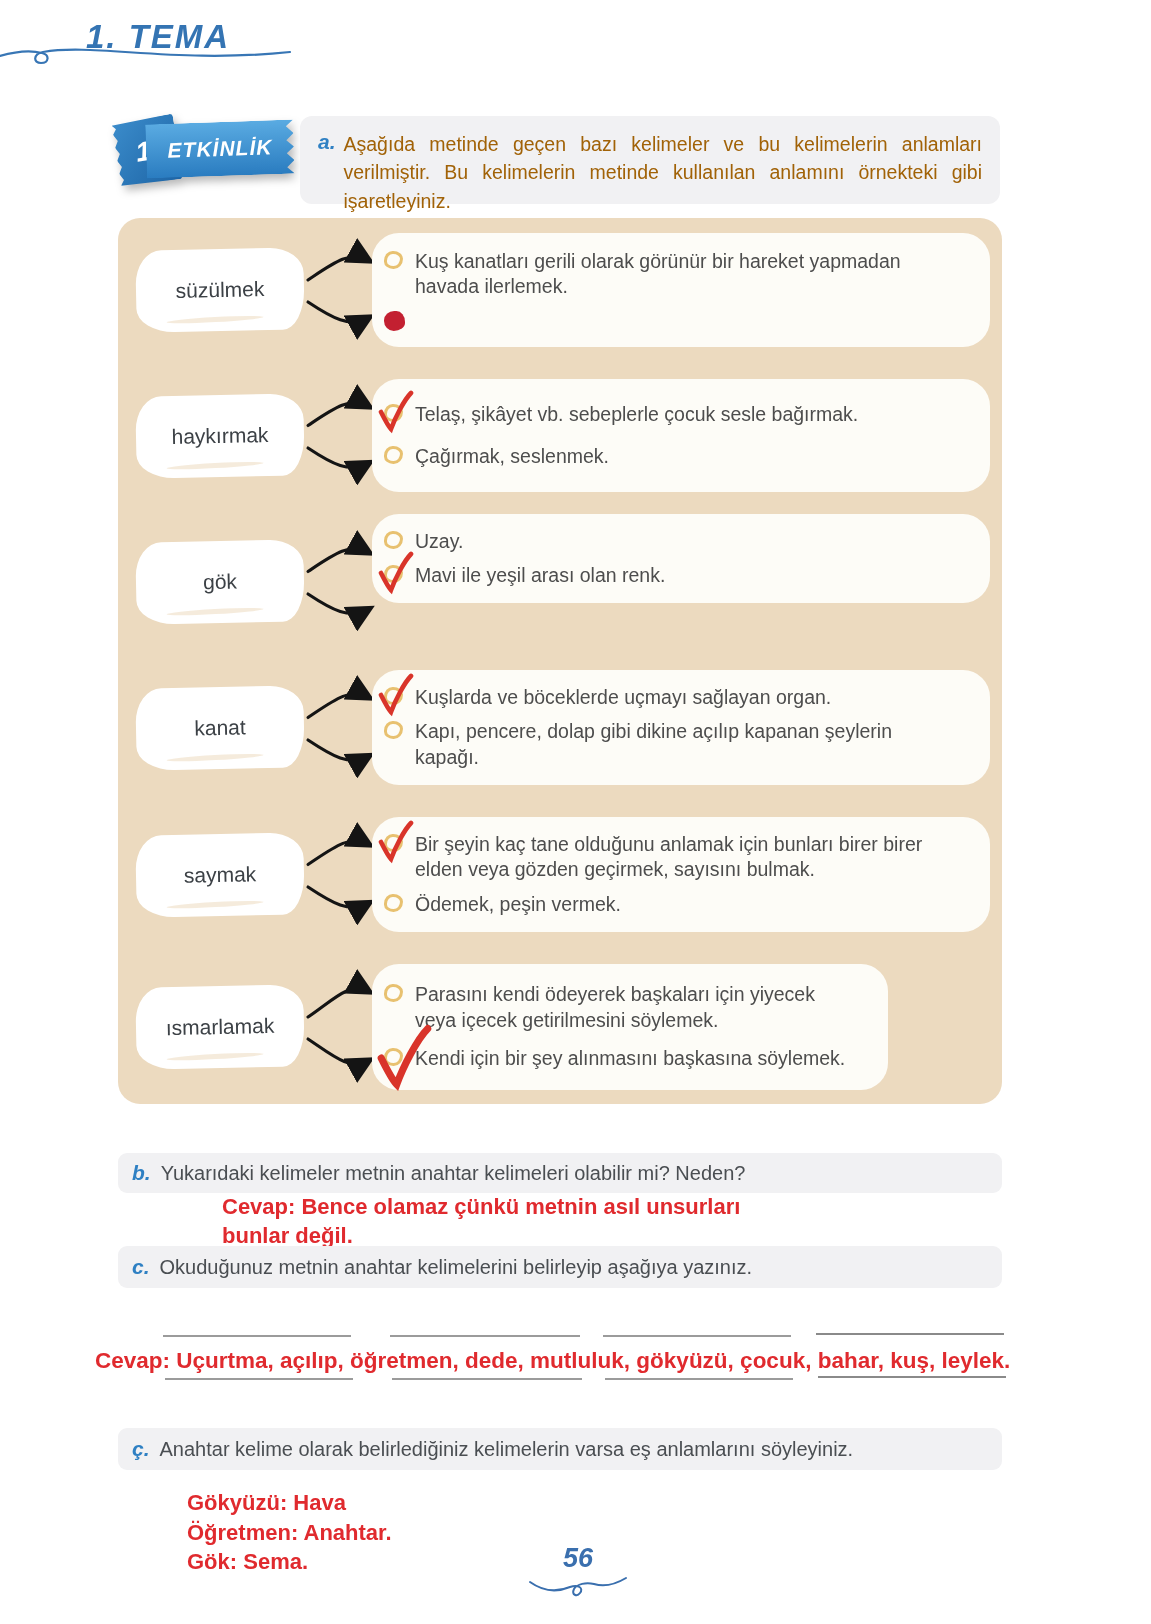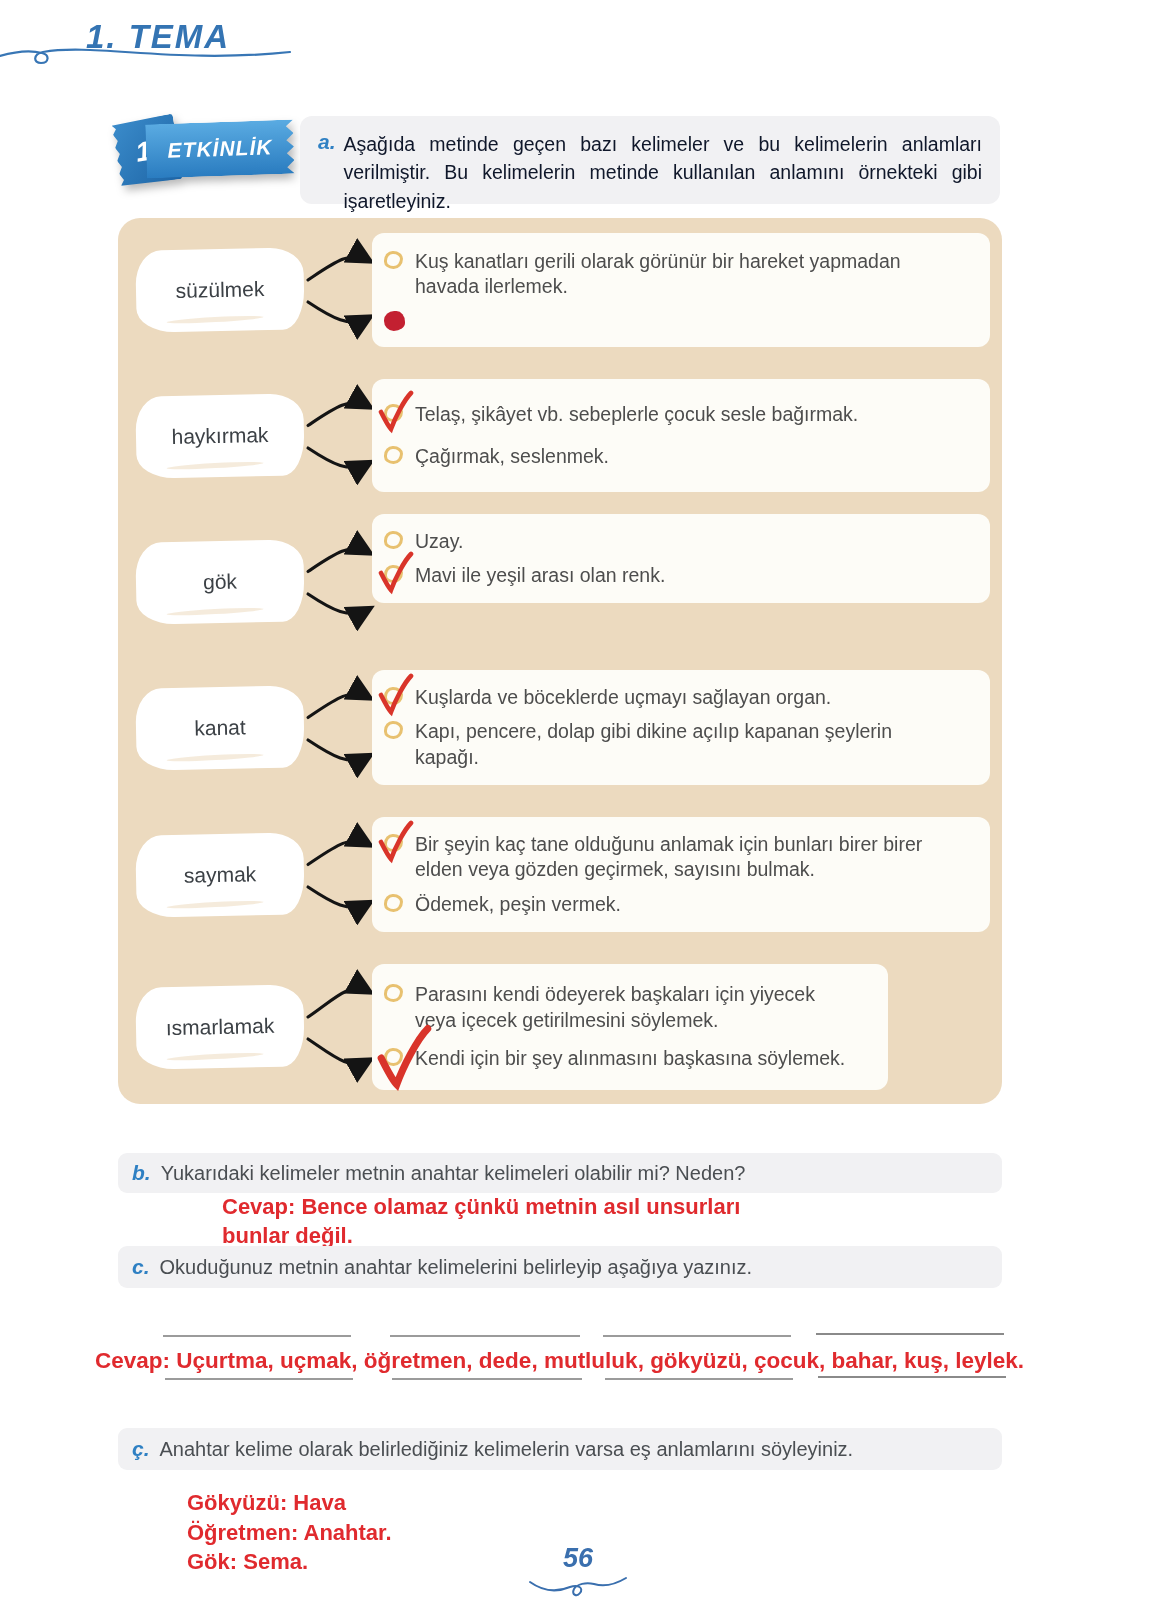--- a/index.html
+++ b/index.html
@@ -42,7 +42,7 @@
     display:flex;padding:14px 18px;box-sizing:border-box;gap:8px;
   }
   .sec-letter{color:#2f80c3;font-weight:bold;font-style:italic;font-size:21px;flex:0 0 auto;}
-  #box-a p{margin:0;font-size:19.5px;line-height:1.45;text-align:justify;color:#0f172a;}
+  #box-a p{margin:0;font-size:19.5px;line-height:1.45;text-align:justify;color:#a16207;}
 
   
   #panel{left:118px;top:218px;width:884px;height:886px;background:#ecdabf;border-radius:22px;}

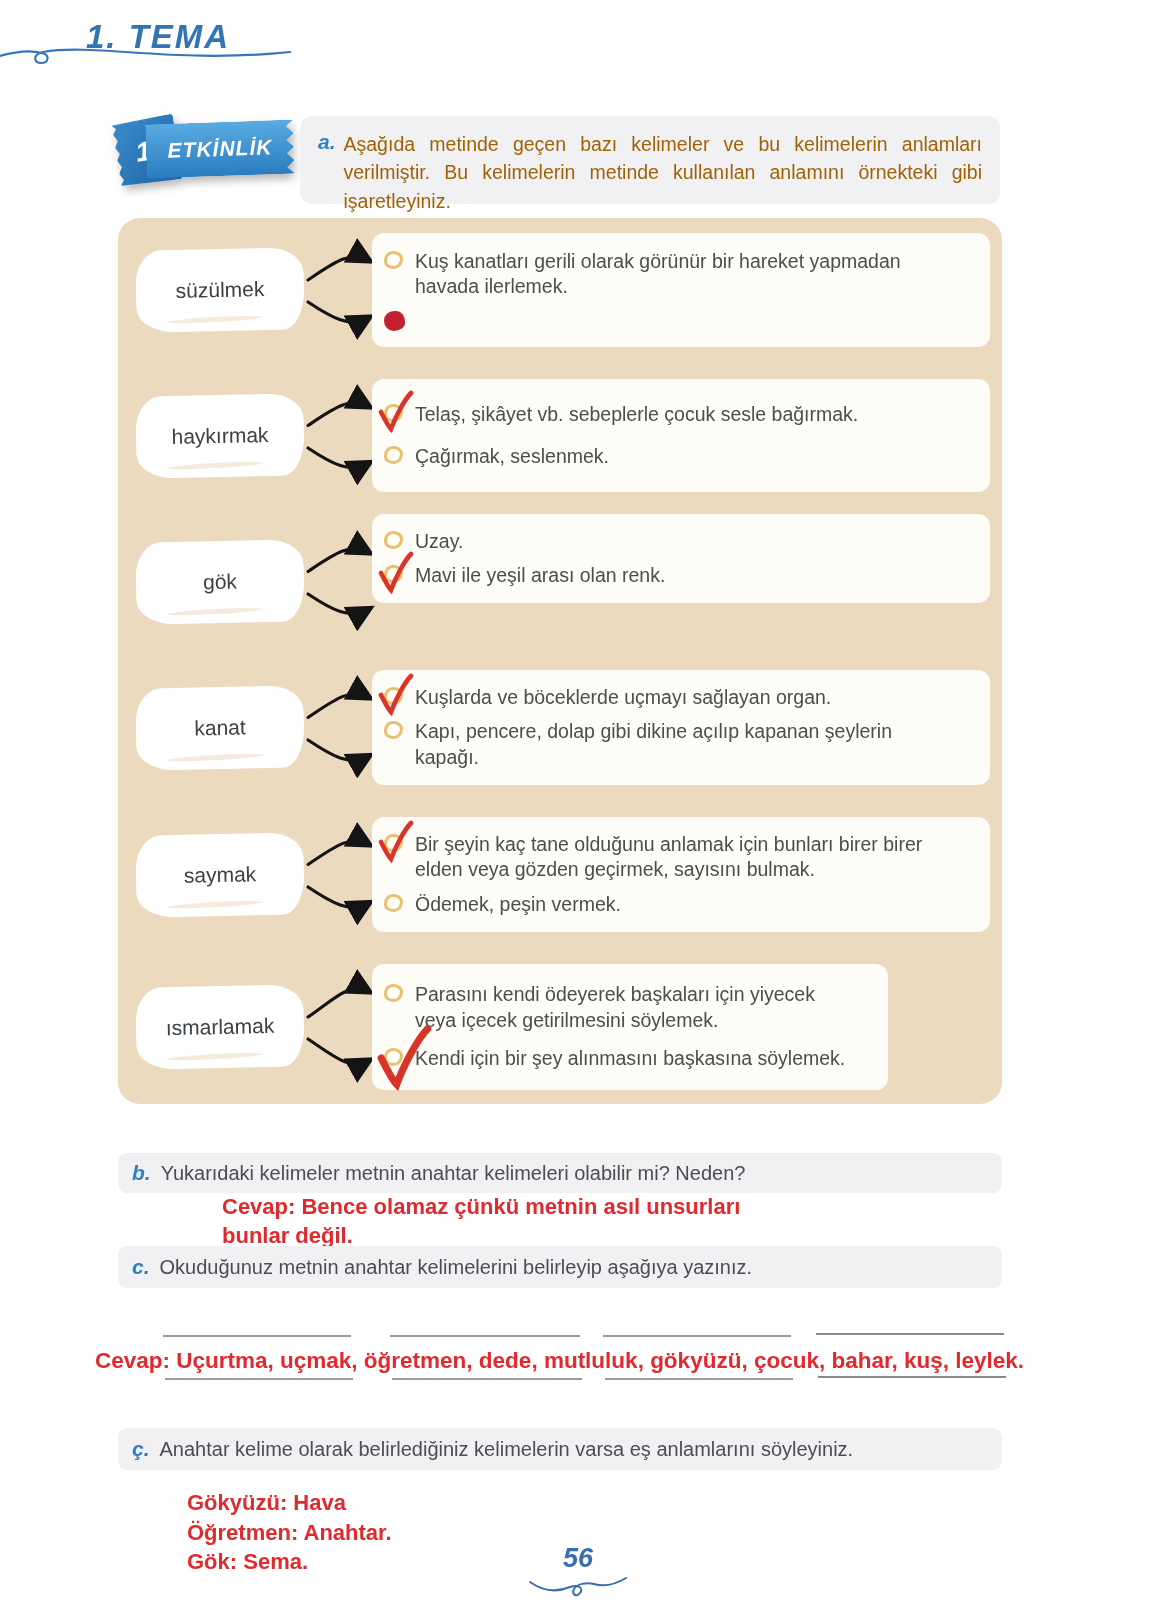--- a/index.html
+++ b/index.html
@@ -58,7 +58,7 @@
   }
   .word-blob span{font-size:21px;color:#3c4146;}
   .opt-box{
-    position:absolute;background:#fdfcf7;border-radius:12px;
+    position:absolute;background:#fdfcf7;border-radius:27px;
     display:flex;flex-direction:column;justify-content:space-evenly;
     padding:6px 34px 6px 12px;box-sizing:border-box;
   }

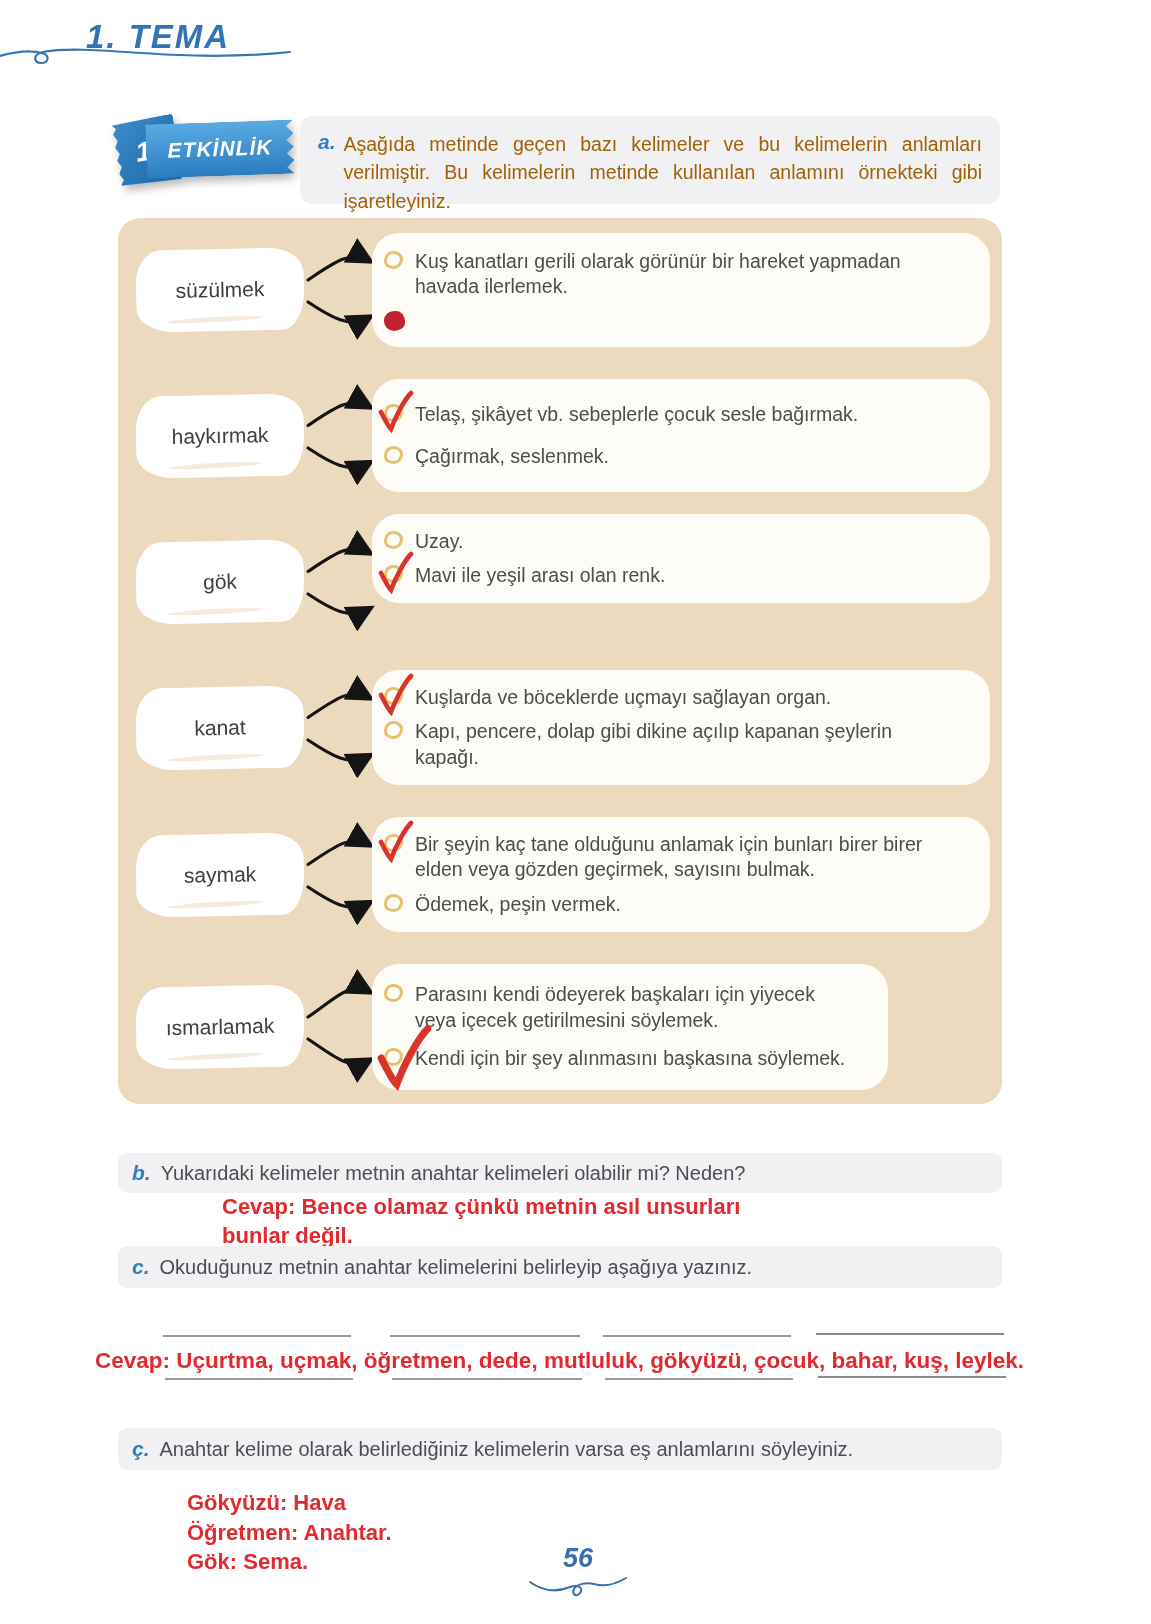--- a/index.html
+++ b/index.html
@@ -302,7 +302,7 @@
 <div class="blank-line" style="left:605px;top:1378px;width:188px;"></div>
 <div class="blank-line" style="left:818px;top:1376px;width:188px;background:#8a8a8a;"></div>
 
-<div class="abs red-hand" id="ans-c">Cevap: Uçurtma, uçmak, öğretmen, dede, mutluluk, gökyüzü, çocuk, bahar, kuş, leylek.</div>
+<div class="abs red-hand" id="ans-c">Cevap: Uçurtma, açılıp, öğretmen, dede, mutluluk, gökyüzü, çocuk, bahar, kuş, leylek.</div>
 
 <div class="abs q-bar" id="bar-cc">
   <span class="sec-letter">ç.</span>

